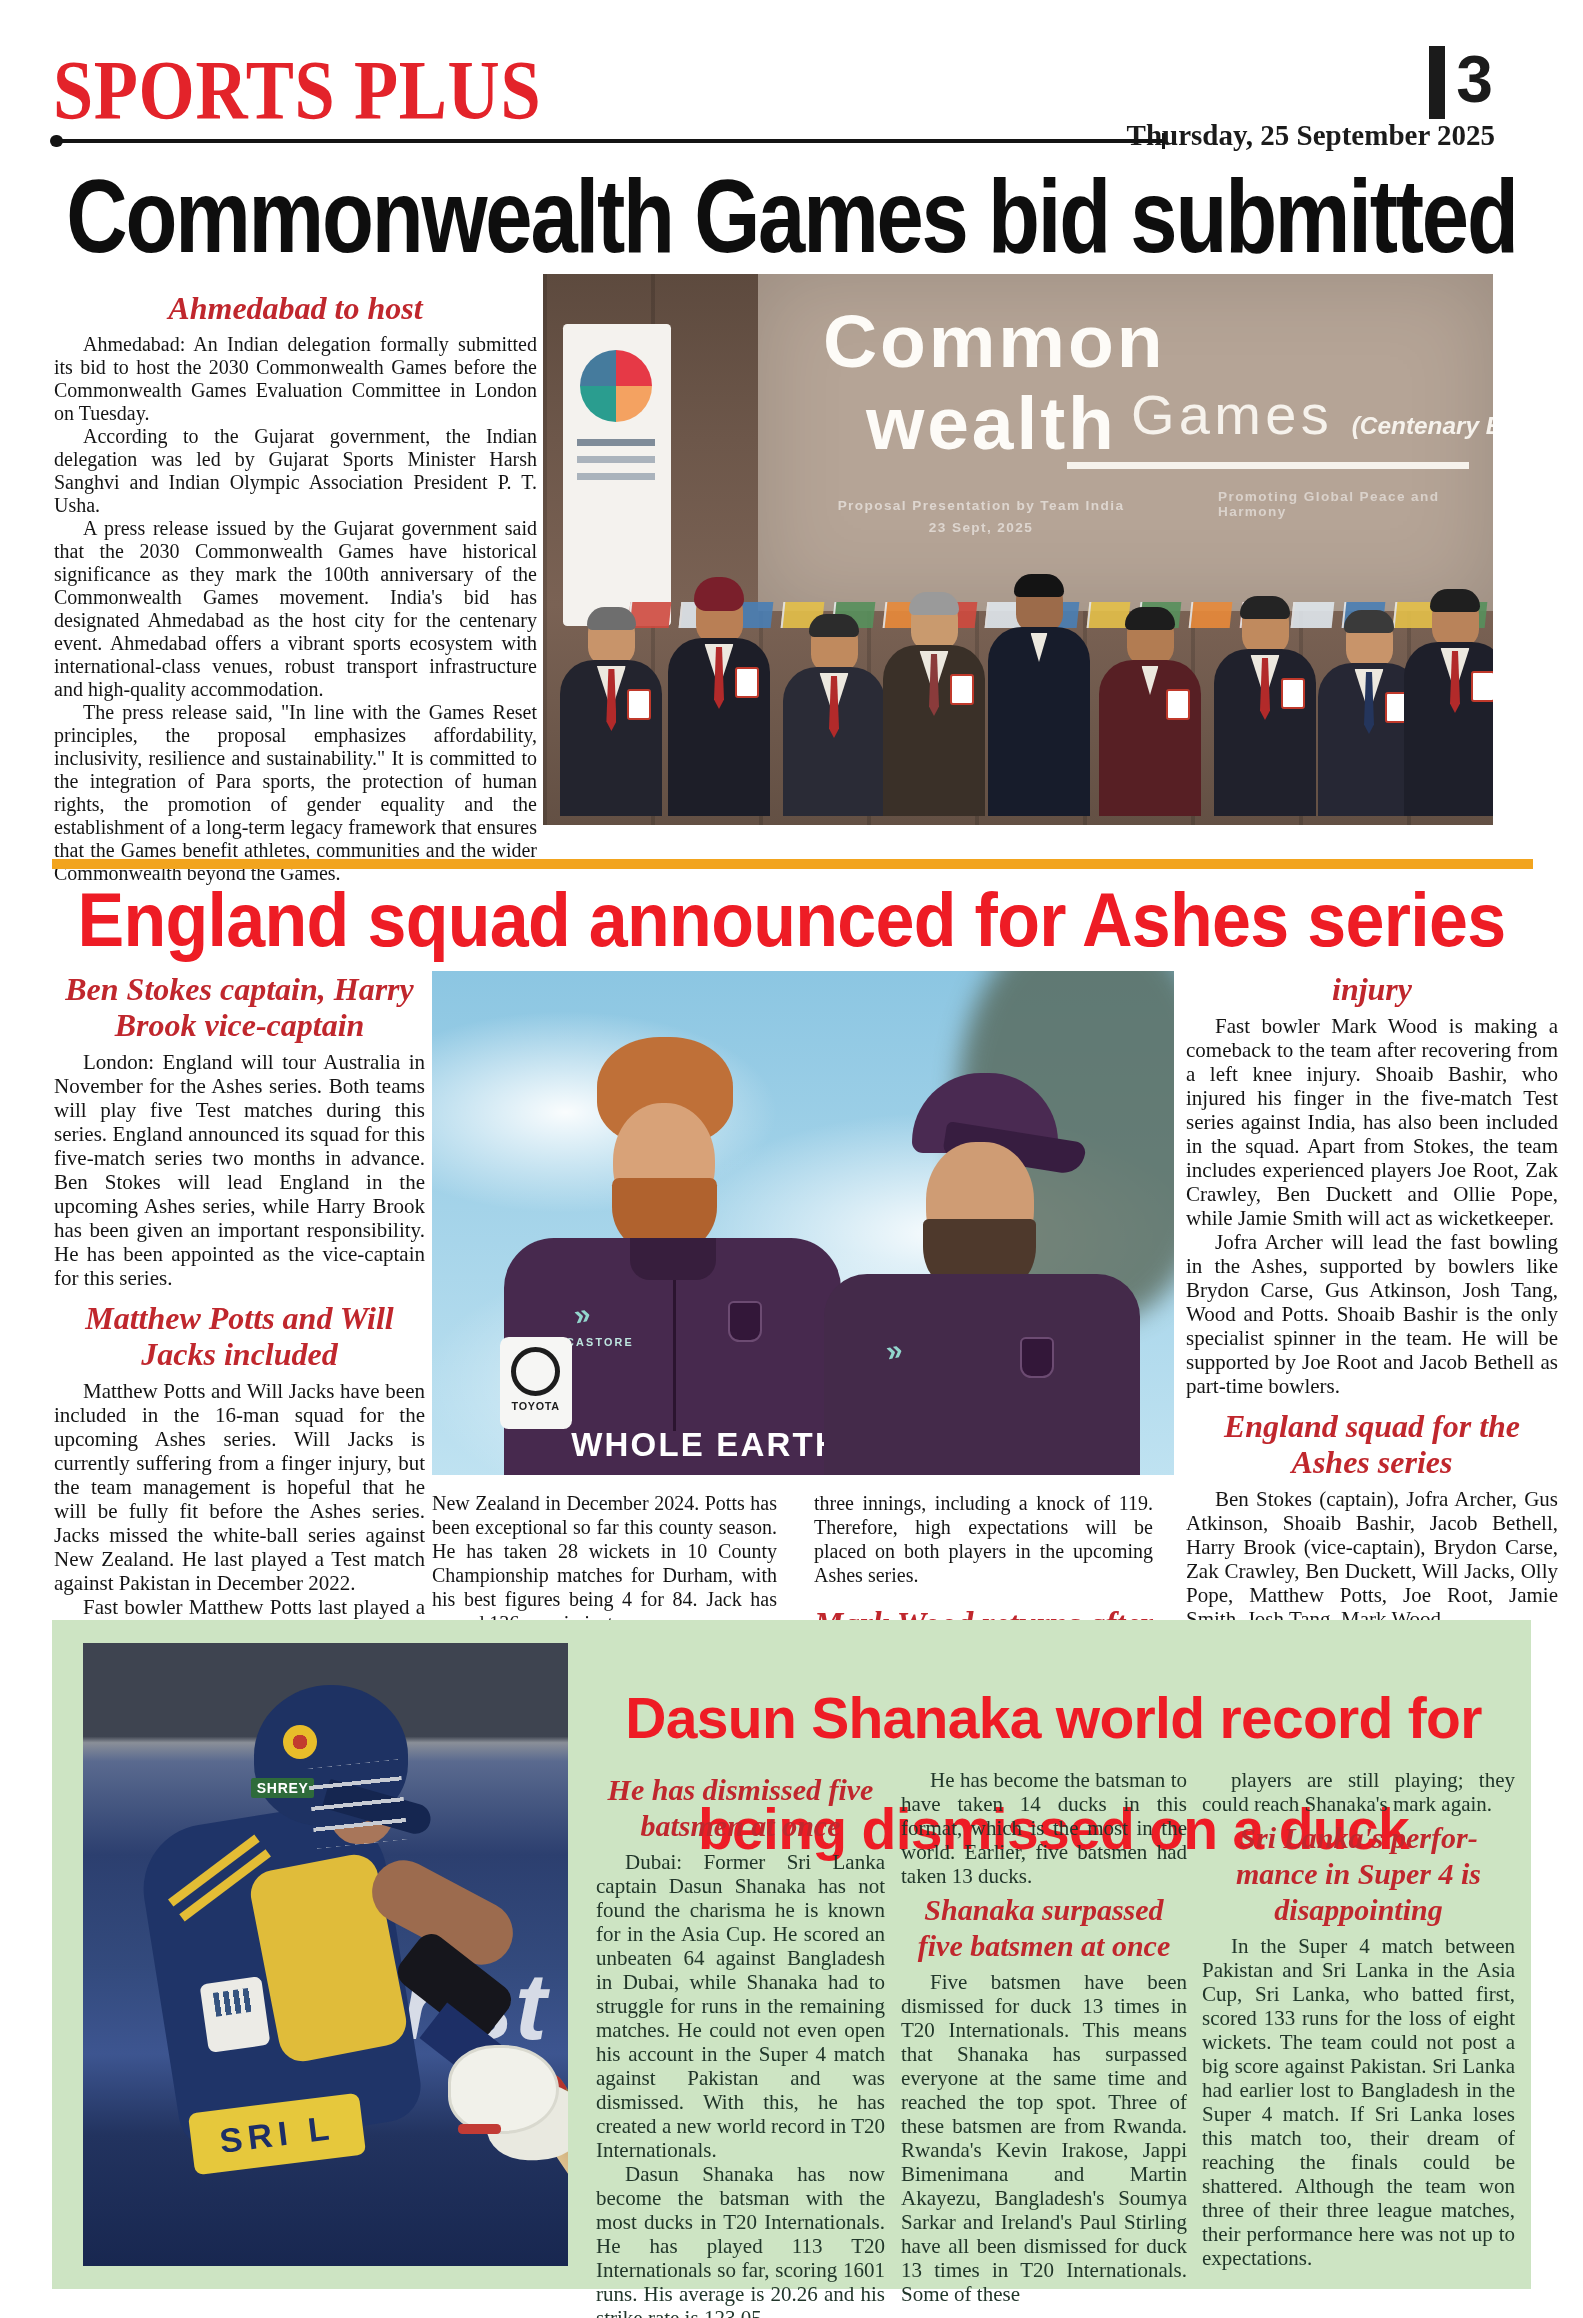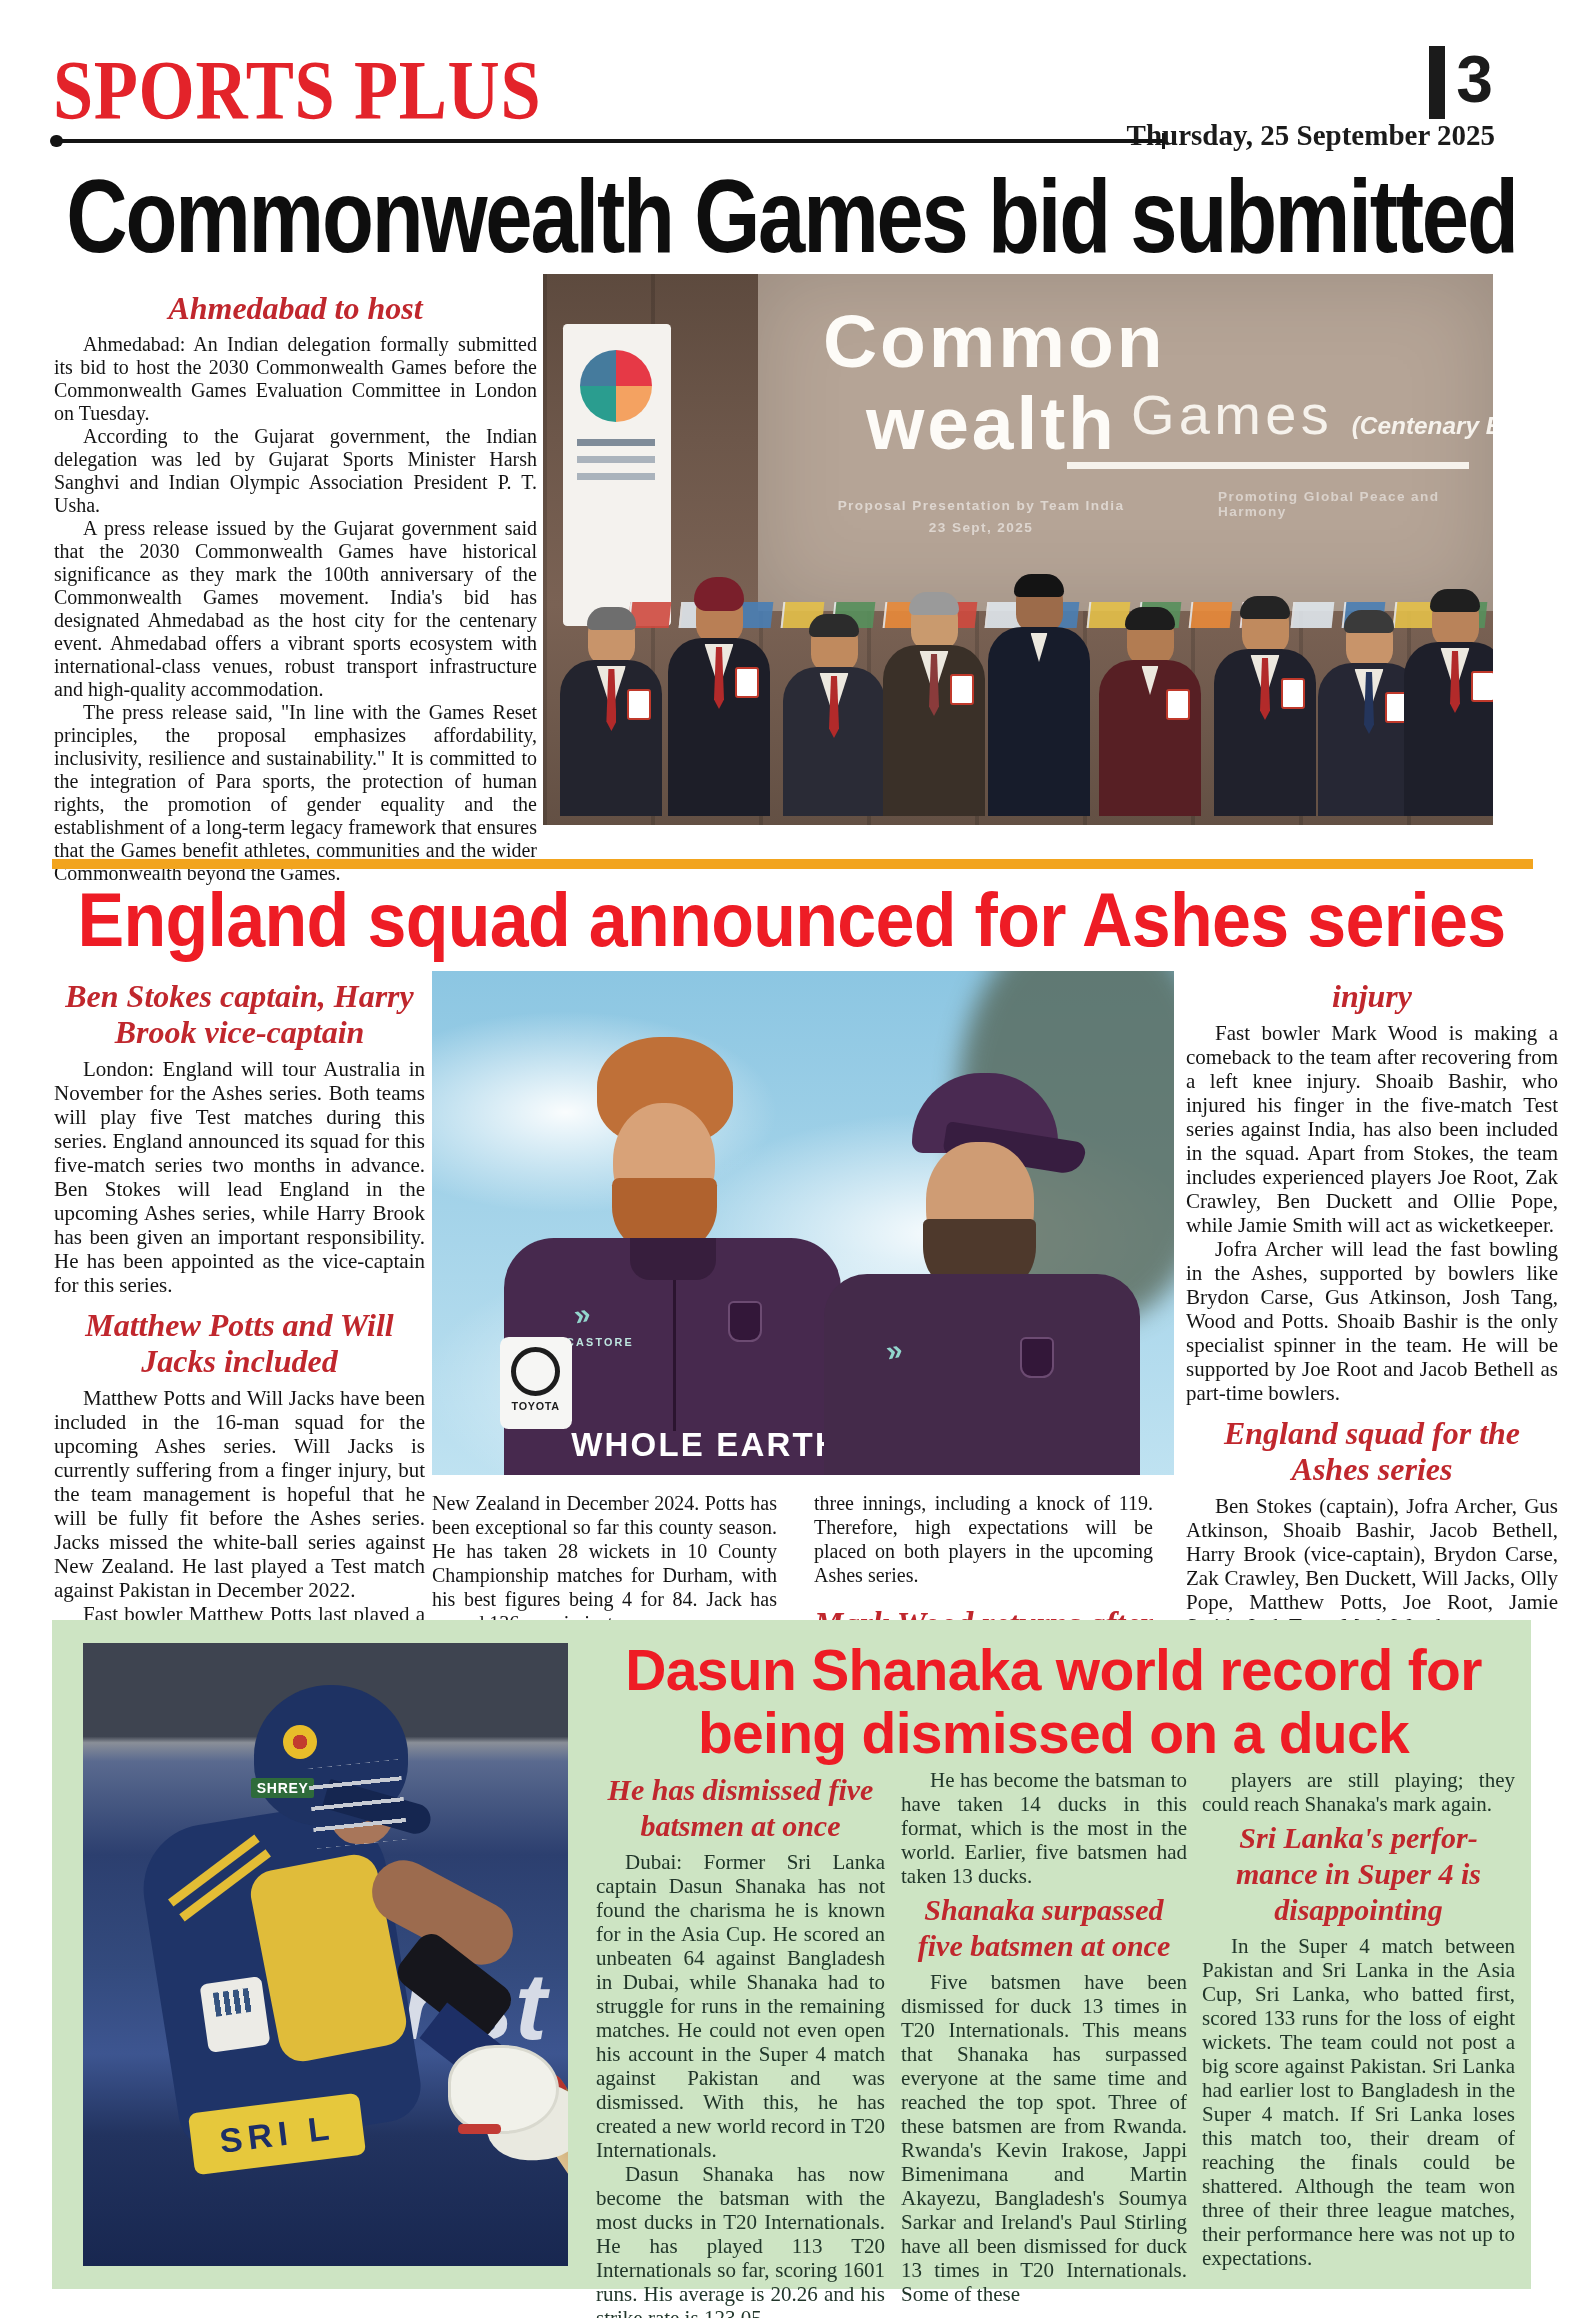--- a/index.html
+++ b/index.html
@@ -138,7 +138,7 @@
   .headline2{position:absolute;left:43px;top:877px;width:1497px;text-align:center;color:#ee1c25;
     font-family:"Liberation Sans",sans-serif;font-weight:800;font-size:70px;letter-spacing:-0.7px;white-space:nowrap;
     transform:scale(1,1.08);transform-origin:center top;}
-  .ashes-col{font-size:21px;line-height:24px;margin-top:7px;}
+  .ashes-col{font-size:21px;line-height:24px;}
   .ashes-left{position:absolute;left:54px;top:971px;width:371px;}
   .ashes-right{position:absolute;left:1186px;top:971px;width:372px;}
   .ashes-below1{position:absolute;left:432px;top:1491px;width:345px;font-size:20px;line-height:24px;}

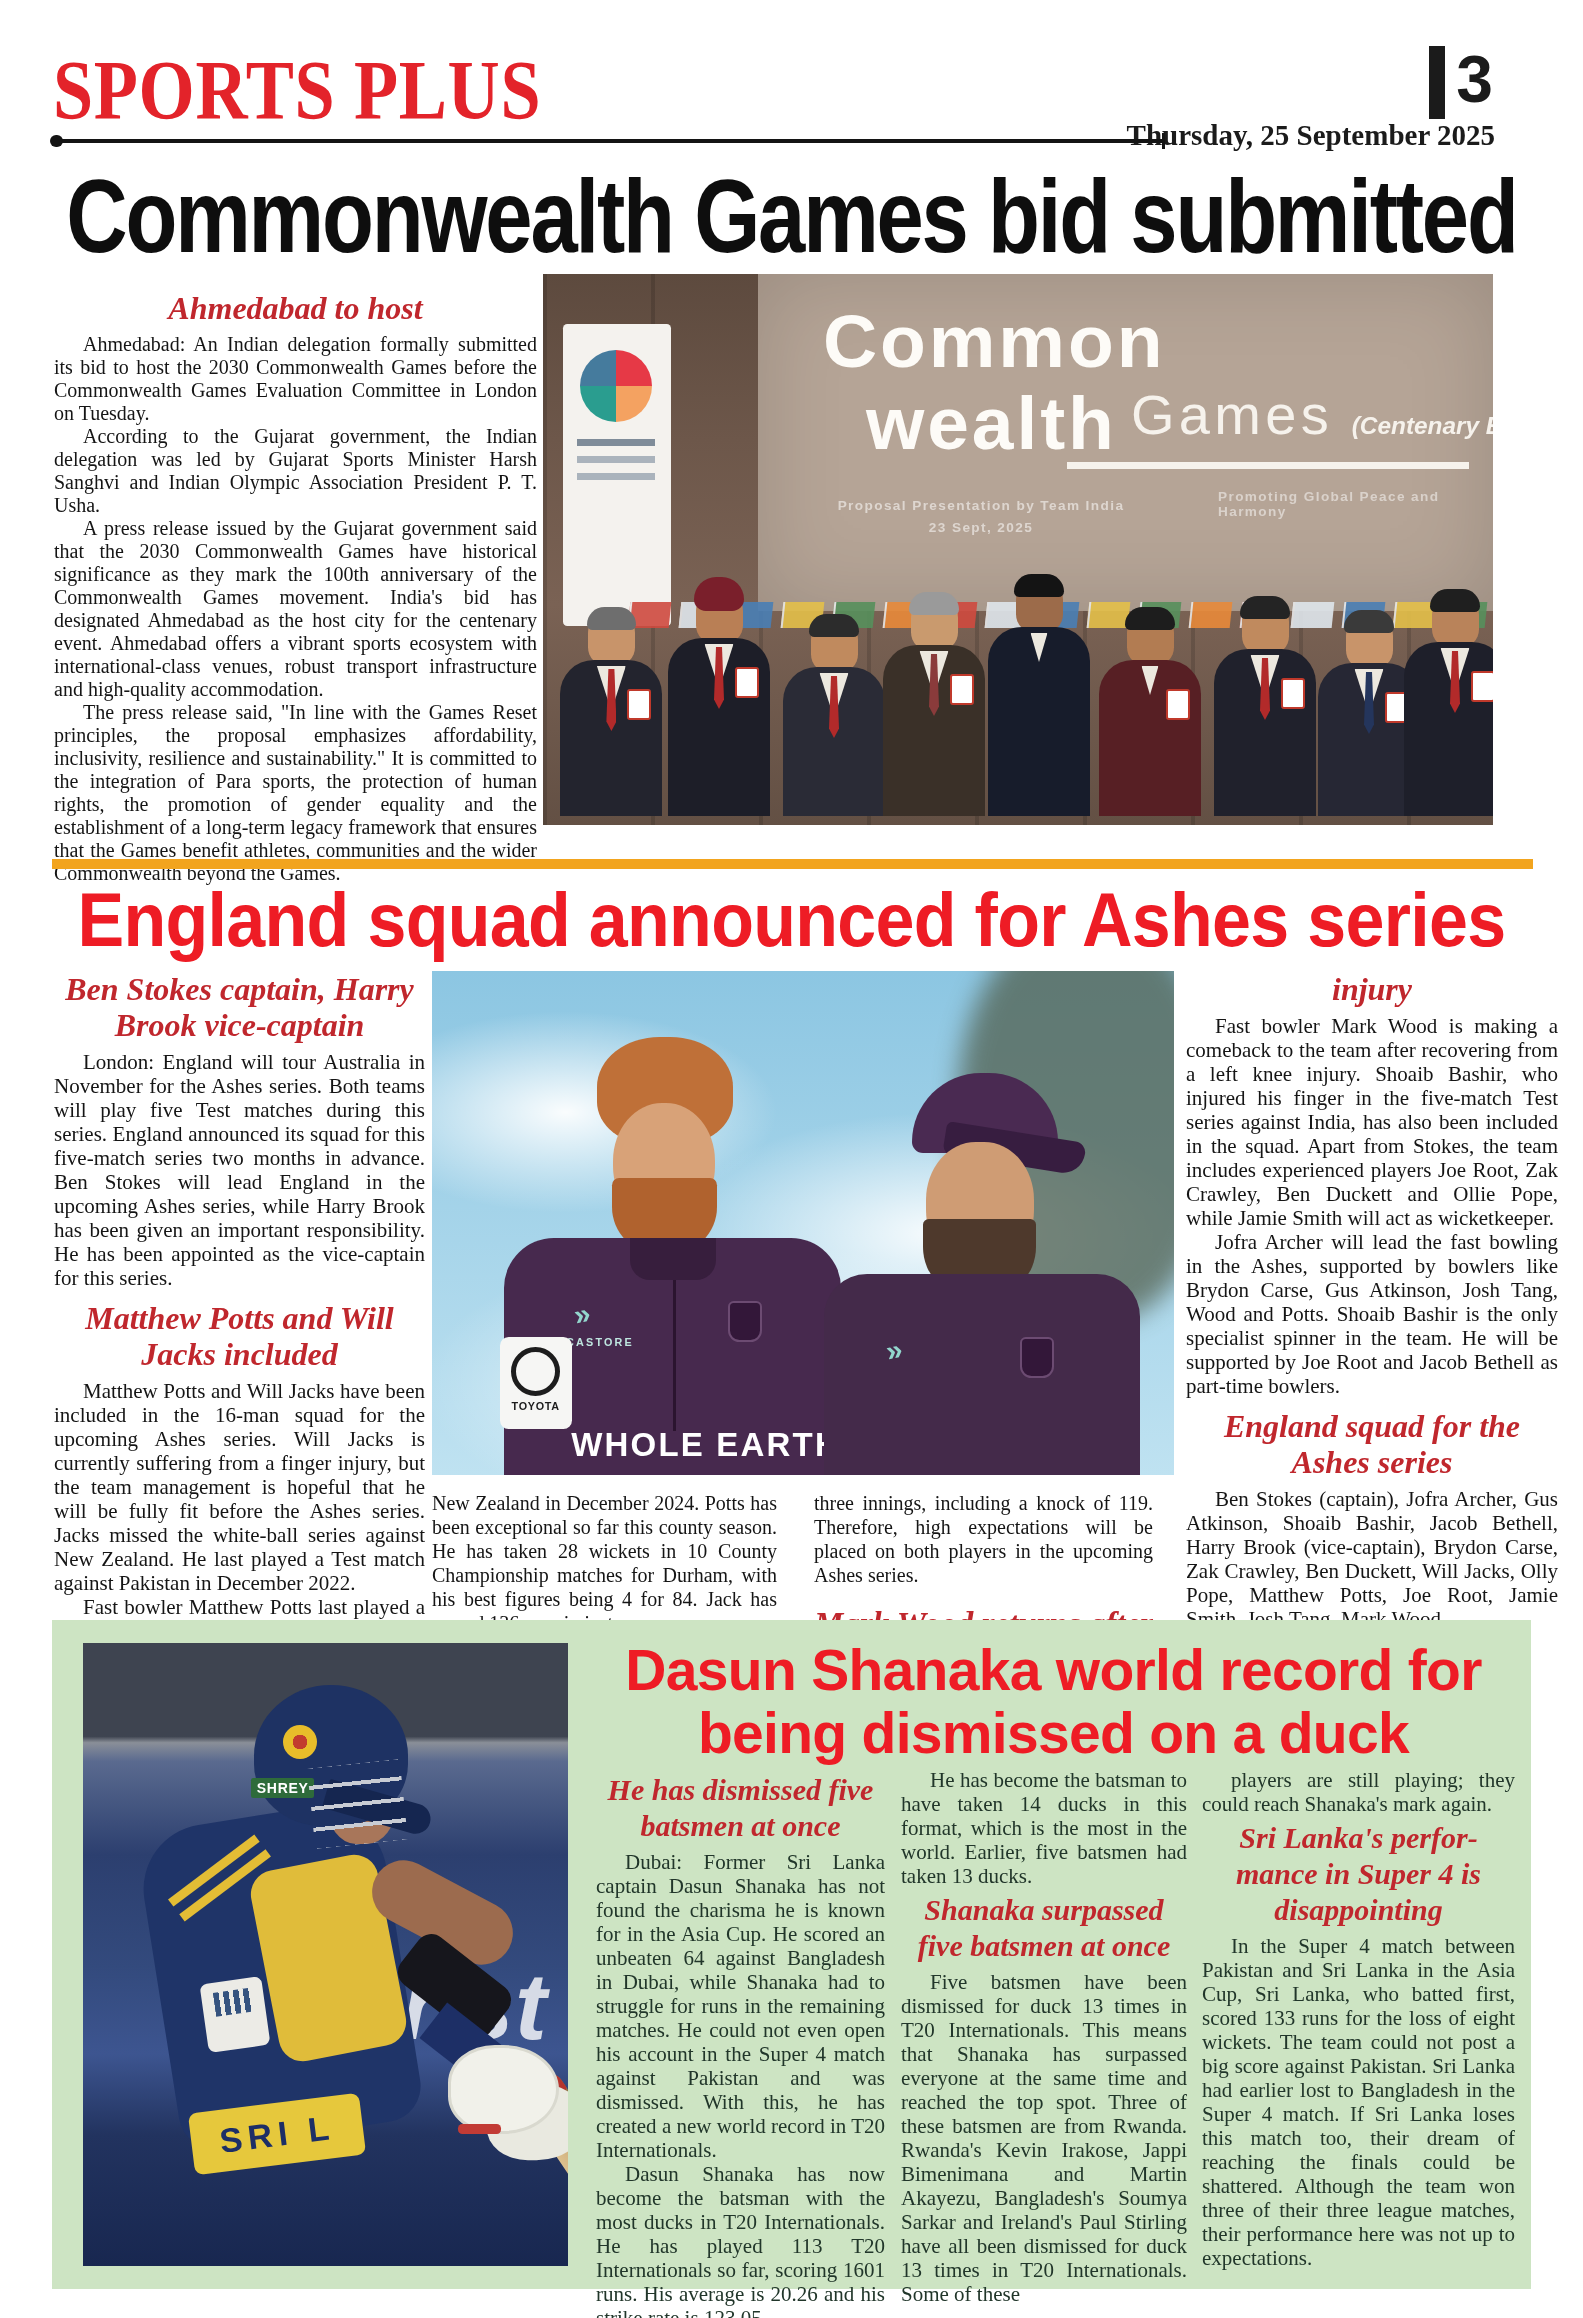--- a/index.html
+++ b/index.html
@@ -150,7 +150,7 @@
   .greenbox{position:absolute;left:52px;top:1620px;width:1479px;height:669px;background:#cde4c3;}
   .headline3{position:absolute;left:544px;top:18.7px;width:915px;text-align:center;color:#ee1c25;
     font-family:"Liberation Sans",sans-serif;font-weight:800;font-size:57px;line-height:63px;letter-spacing:-0.7px;}
-  .headline3 .line{display:block;}
+  .headline3 .line{display:block;margin-top:48px;}
   .g-col{position:absolute;top:148px;font-size:21px;line-height:24px;color:#21362a;}
   .g-col p{margin:0;text-align:justify;text-indent:29px;}
   .g1{left:544px;width:289px;}

